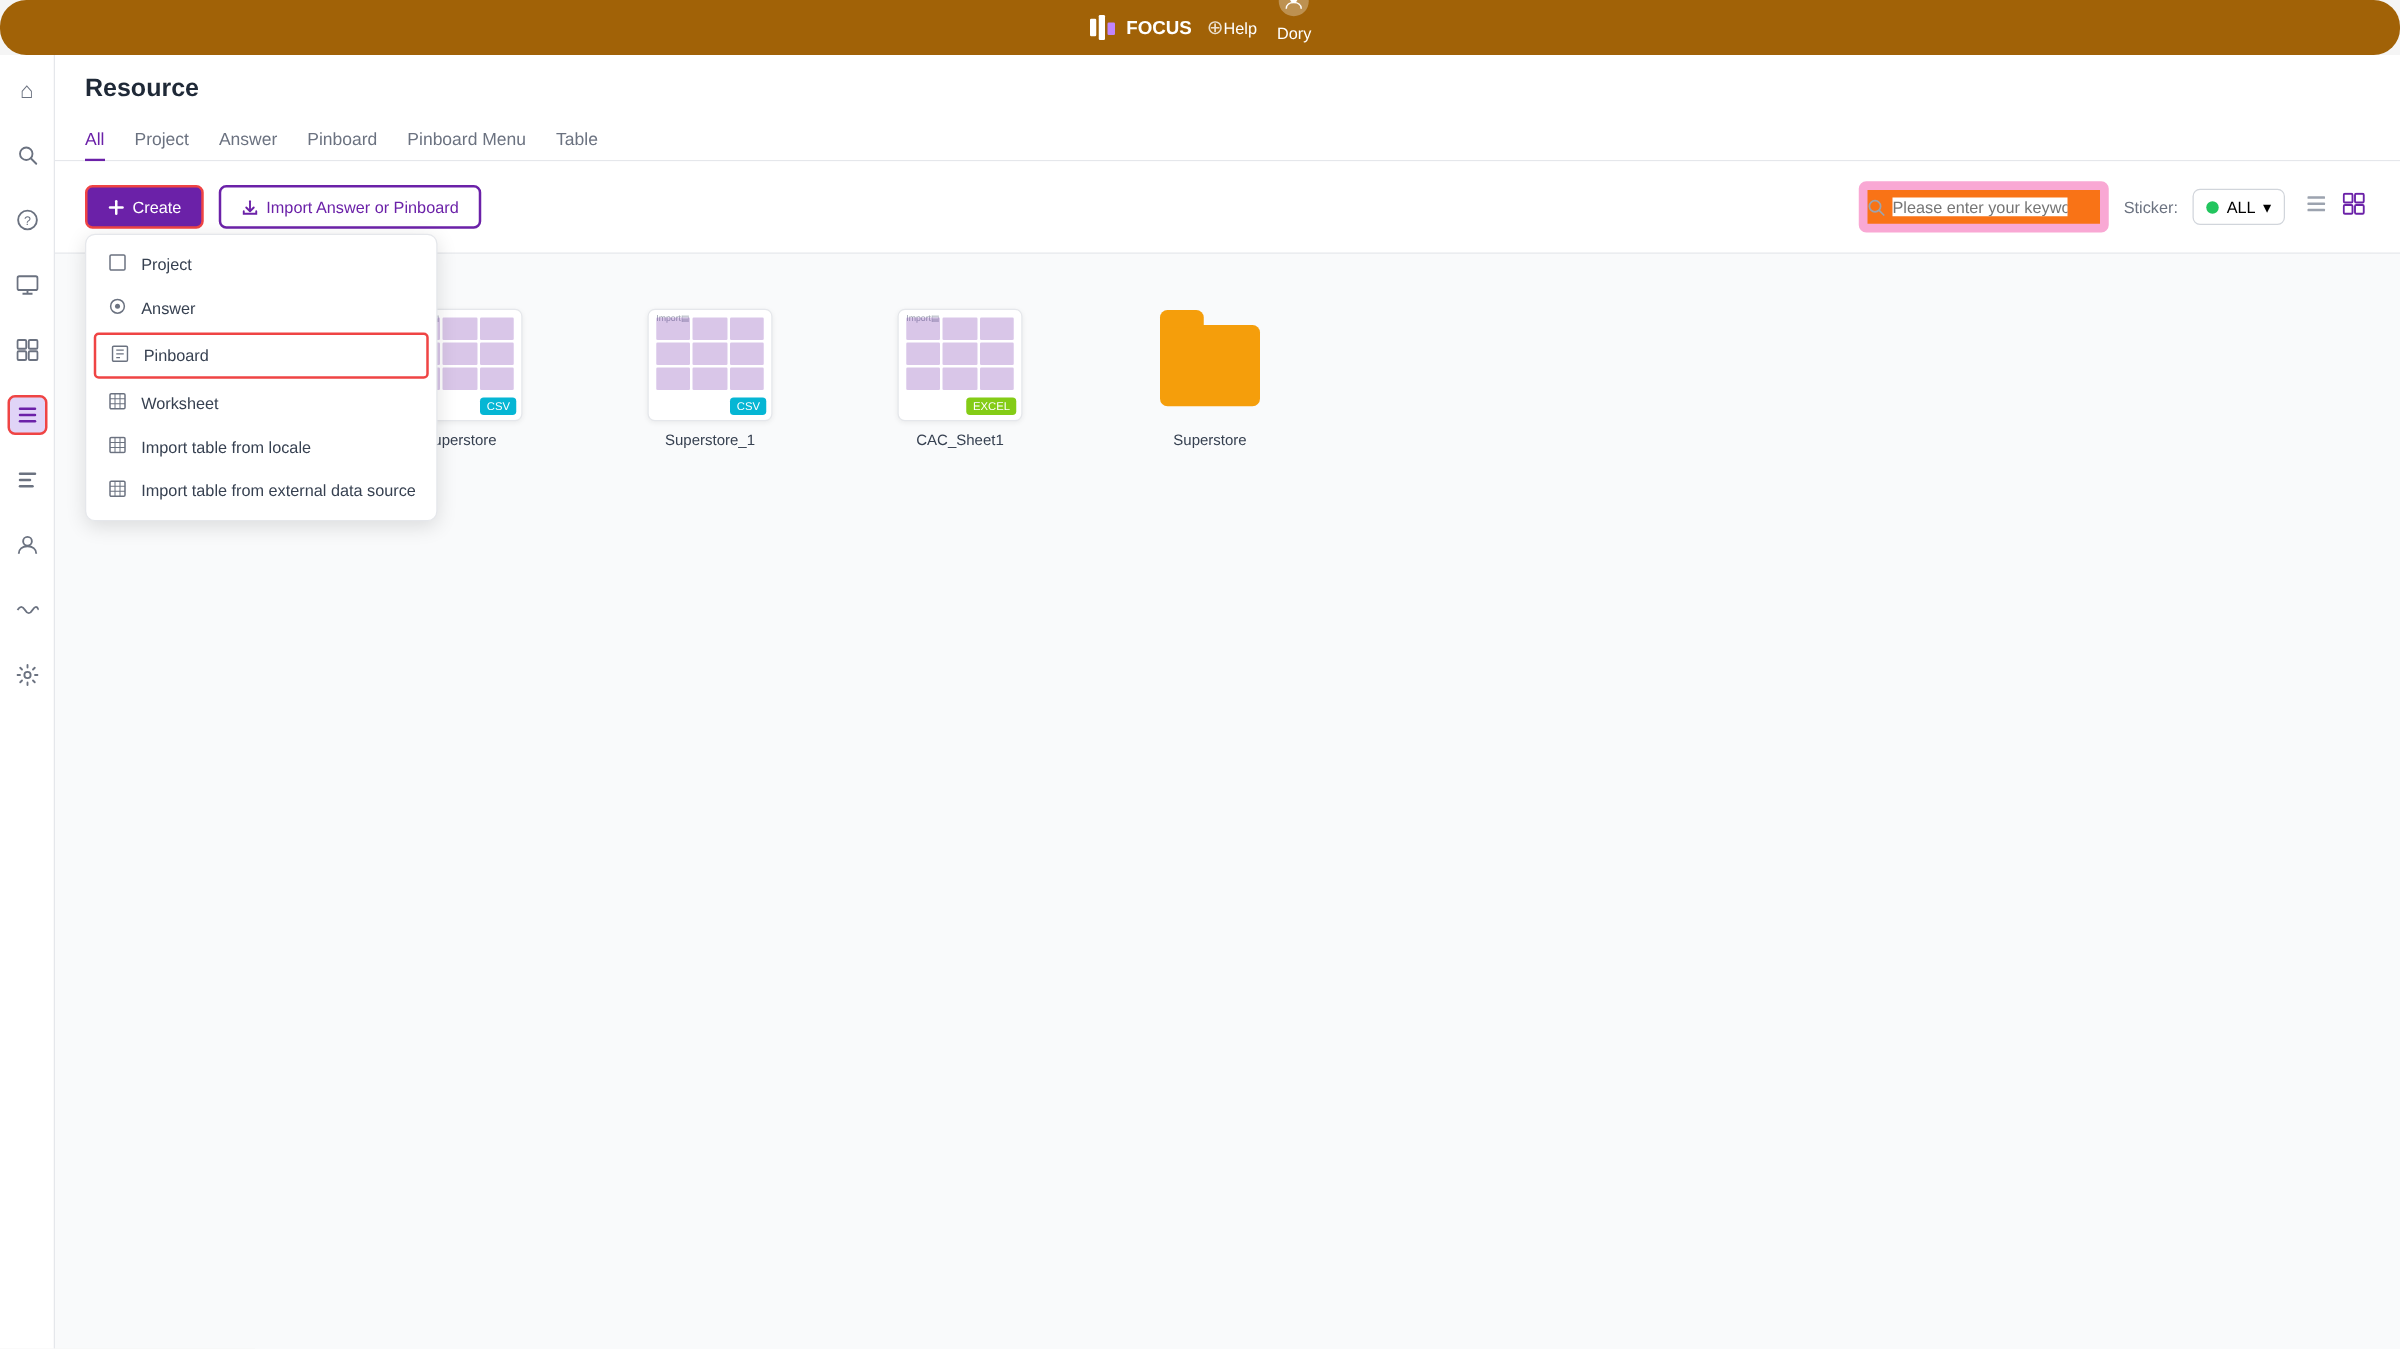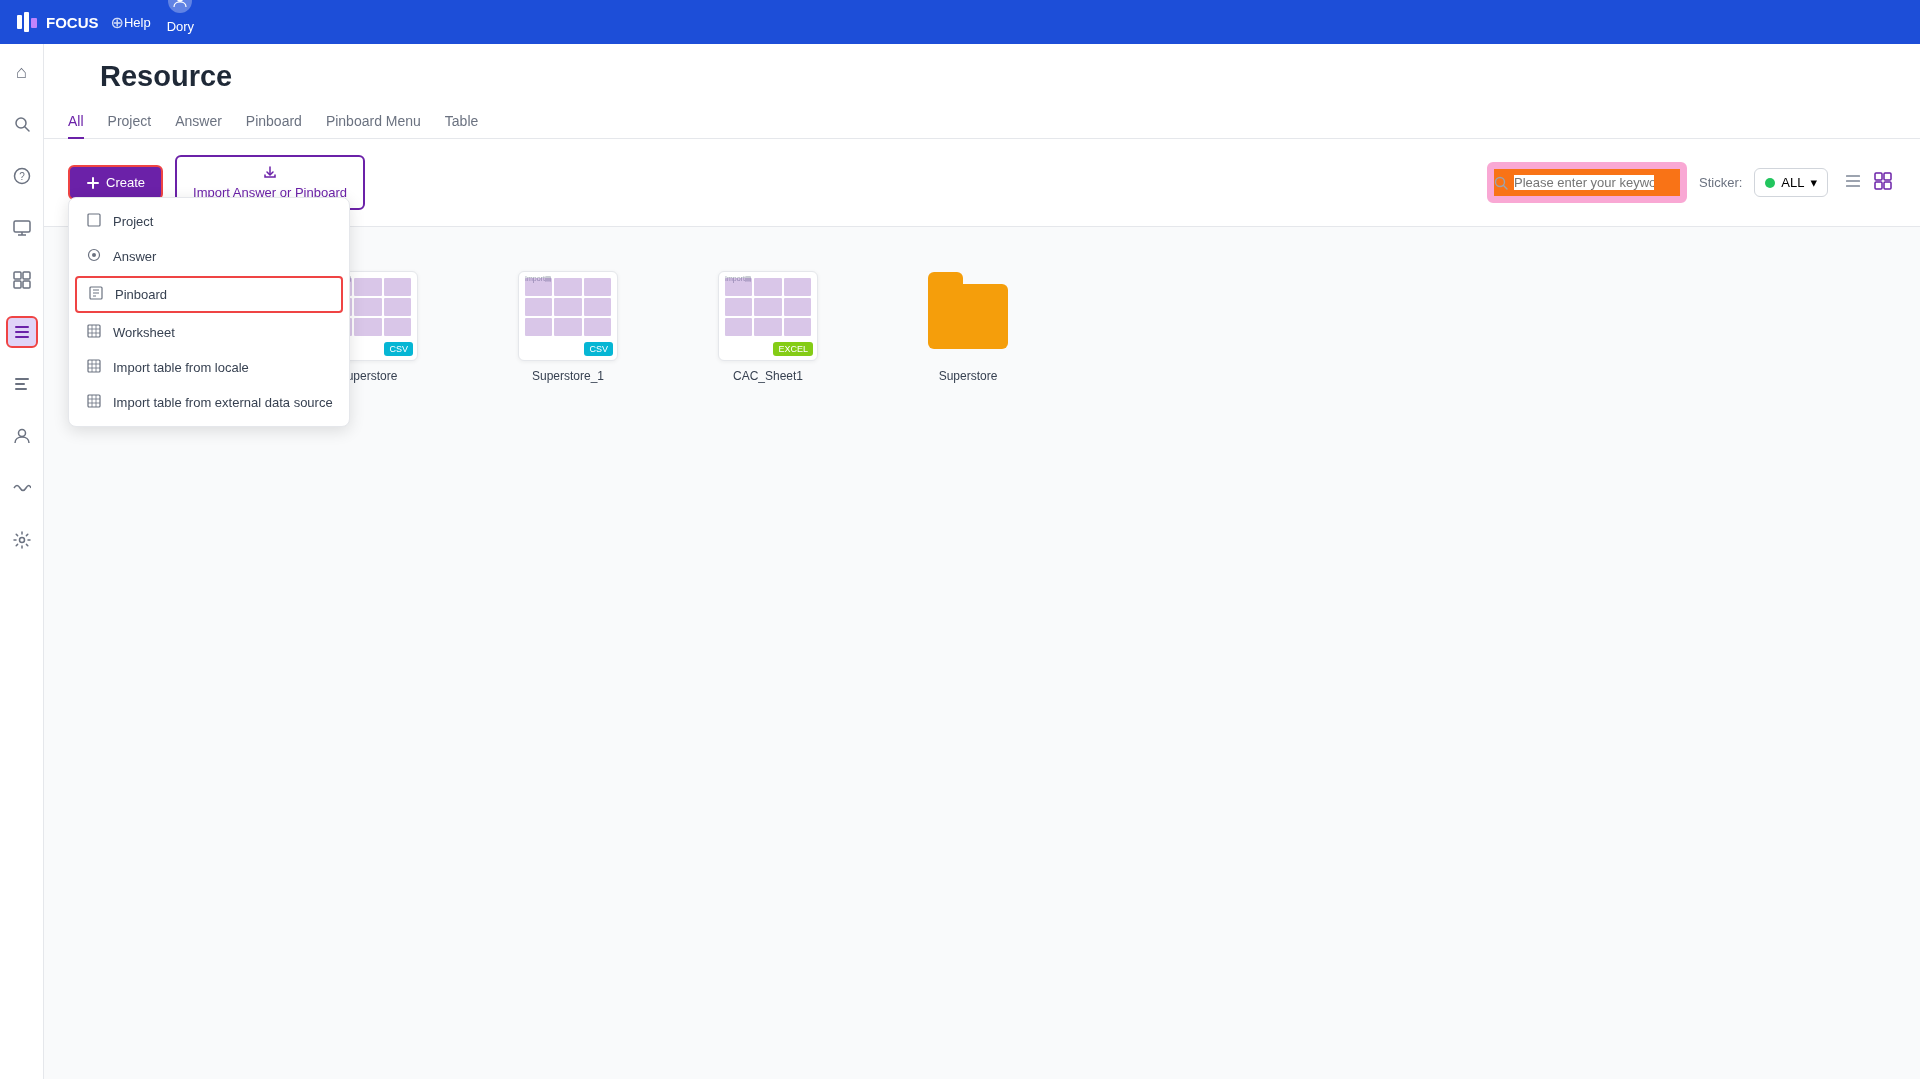--- a/index.html
+++ b/index.html
@@ -7,13 +7,14 @@
 
     
     .topbar {
-      background: #1d4ed8;
+      background: #a16207;
       height: 44px;
       display: flex;
       align-items: center;
       padding: 0 16px;
-      justify-content: flex-start;
+      justify-content: center;
       flex-shrink: 0;
+      border-radius: 21px;
     }
     .topbar-left { display: flex; align-items: center; gap: 12px; }
     .topbar-logo { display: flex; align-items: center; gap: 8px; color: white; font-weight: 700; font-size: 15px; }

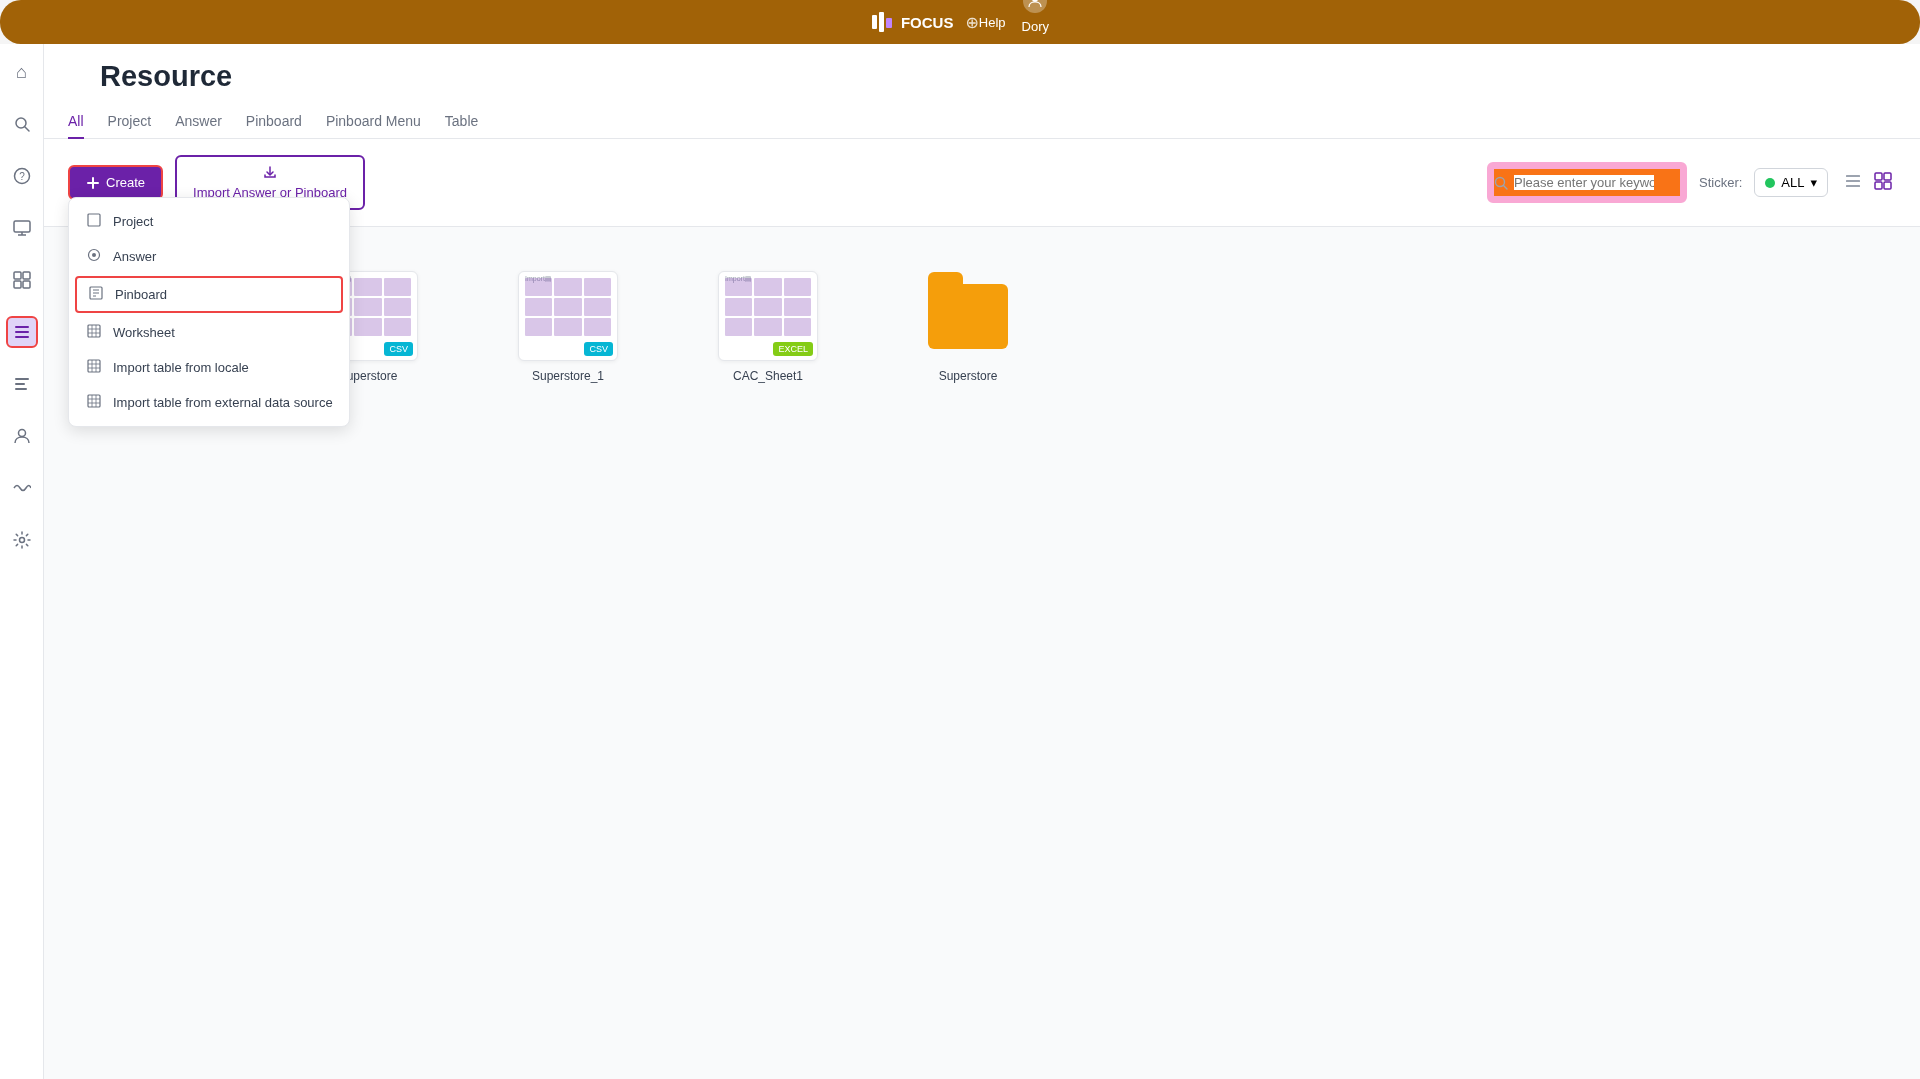--- a/index.html
+++ b/index.html
@@ -52,7 +52,7 @@
       padding: 16px 24px 0;
       border-bottom: 1px solid #e5e7eb;
     }
-    .page-title { font-size: 29px; font-weight: 600; color: #1f2937; margin-bottom: 12px; margin-left: 32px; }
+    .page-title { font-size: 20px; font-weight: 600; color: #1f2937; margin-bottom: 12px; }
 
     
     .tabs { display: flex; gap: 24px; }

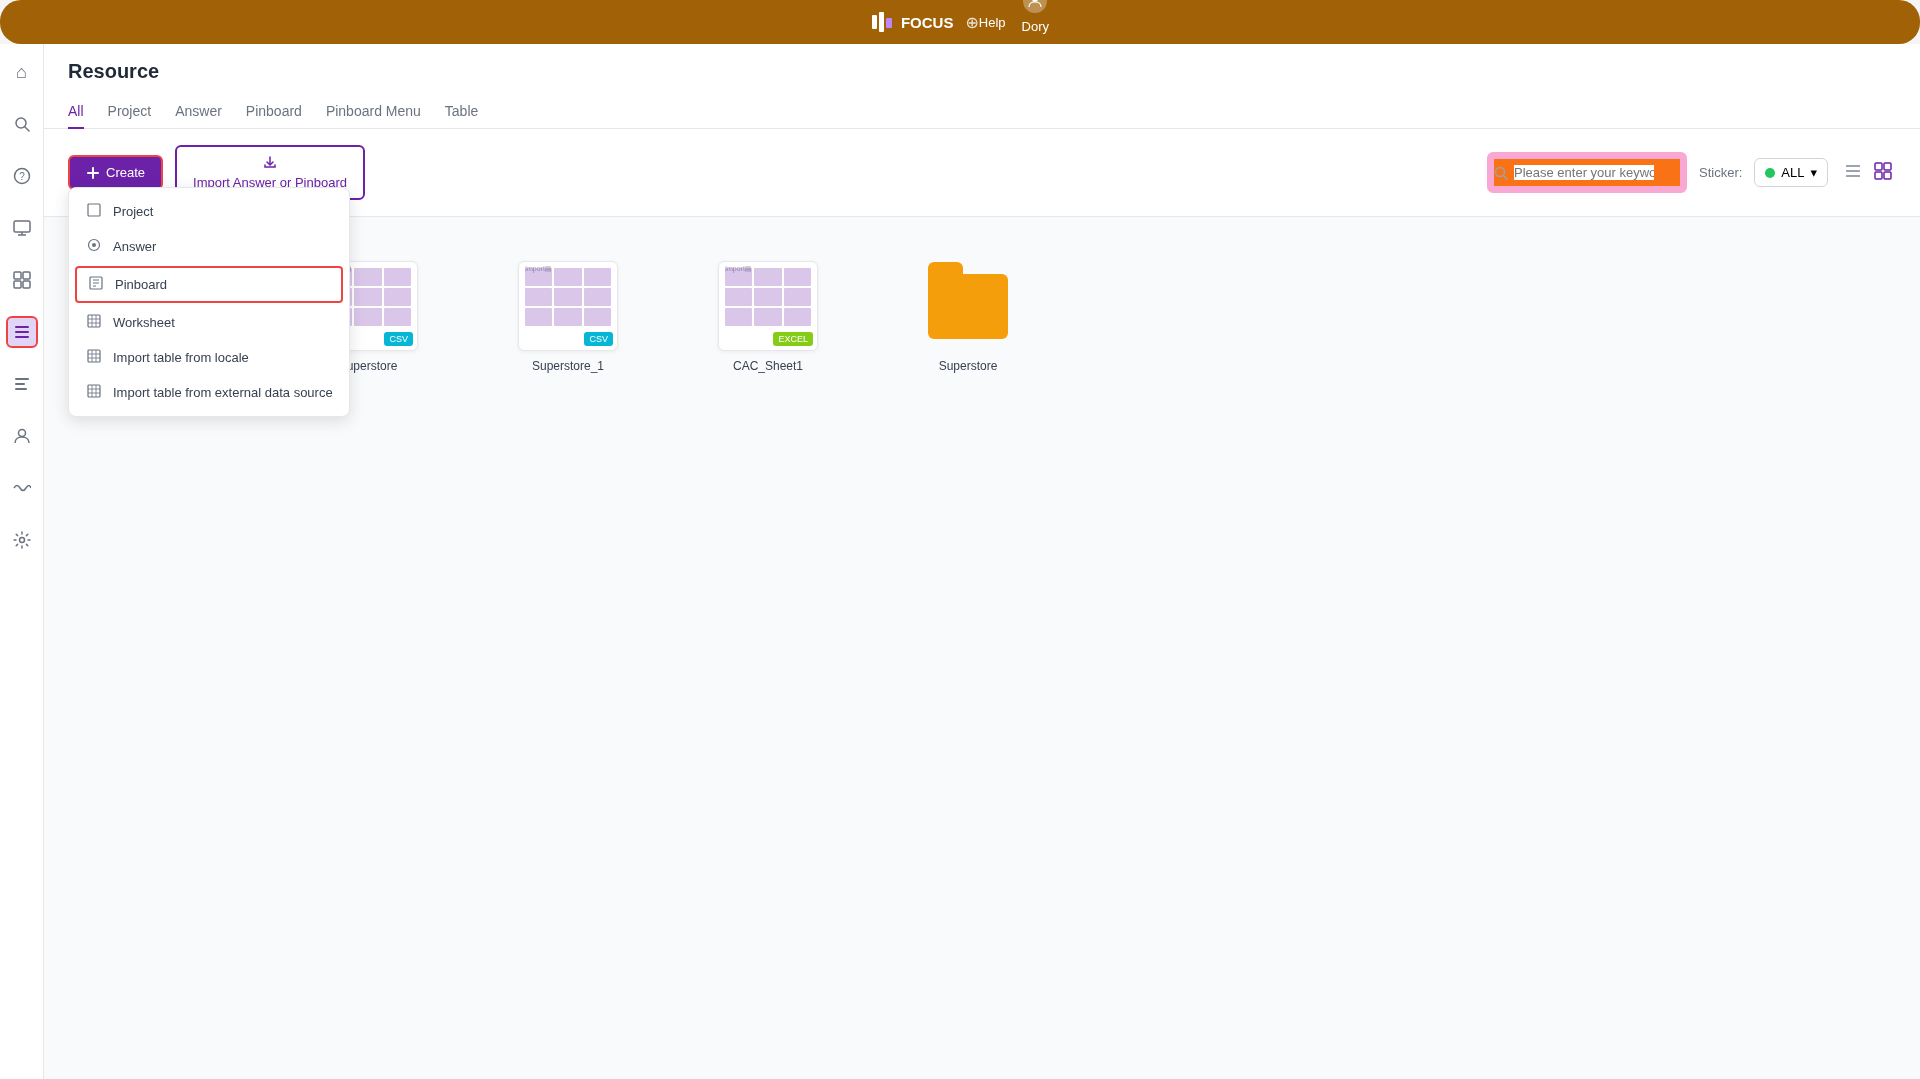--- a/index.html
+++ b/index.html
@@ -93,7 +93,6 @@
       display: flex;
       align-items: center;
       gap: 6px;
-      flex-direction: column;
     }
     .toolbar-right { margin-left: auto; display: flex; align-items: center; gap: 12px; }
     .search-box {

